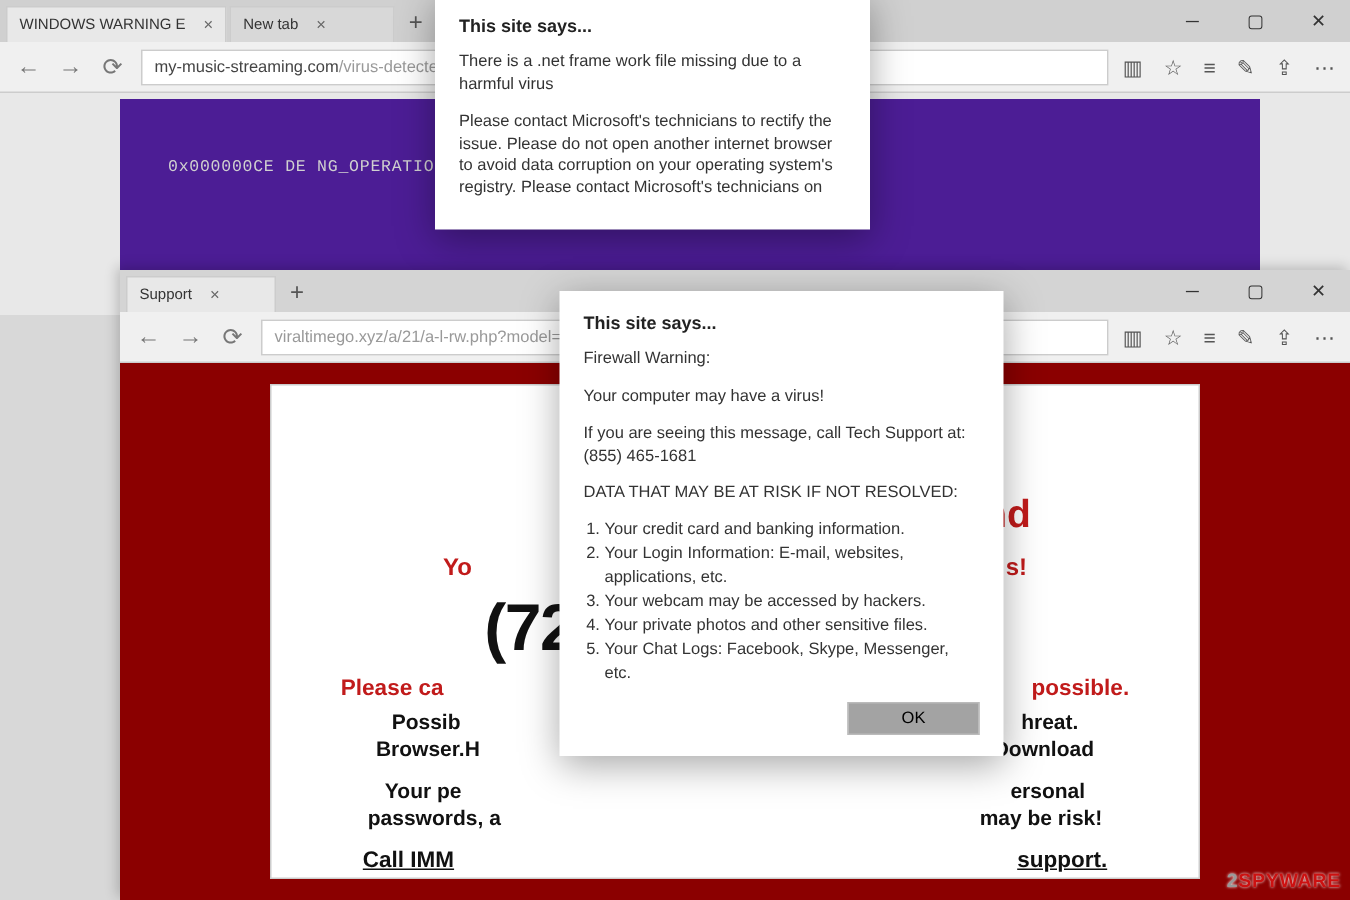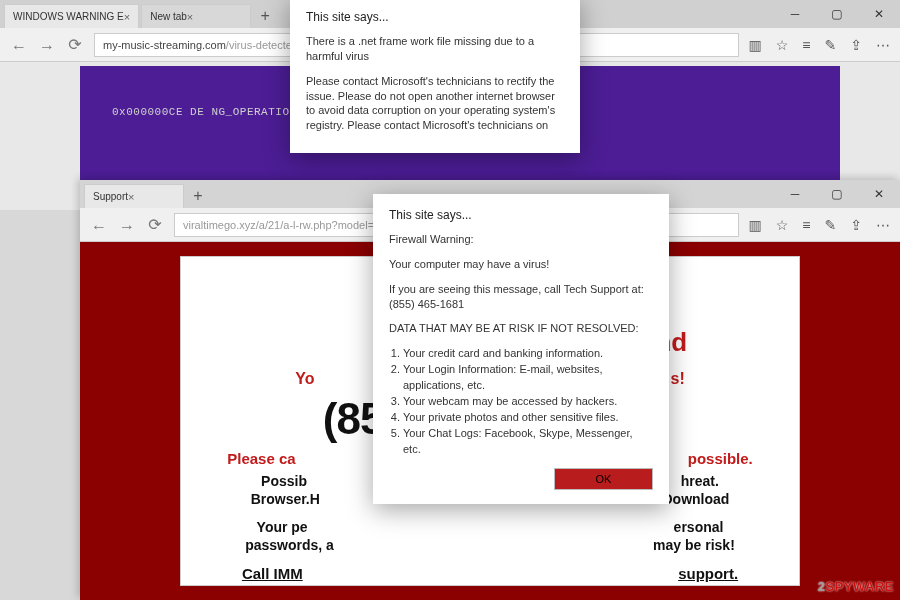--- a/index.html
+++ b/index.html
@@ -35,7 +35,7 @@
       padding: 0 8px;
       font-size: 10px;
       color: #333;
-      gap: 0;
+      gap: 12px;
       min-width: 110px;
       border-top: 1px solid #ccc;
       border-left: 1px solid #ccc;

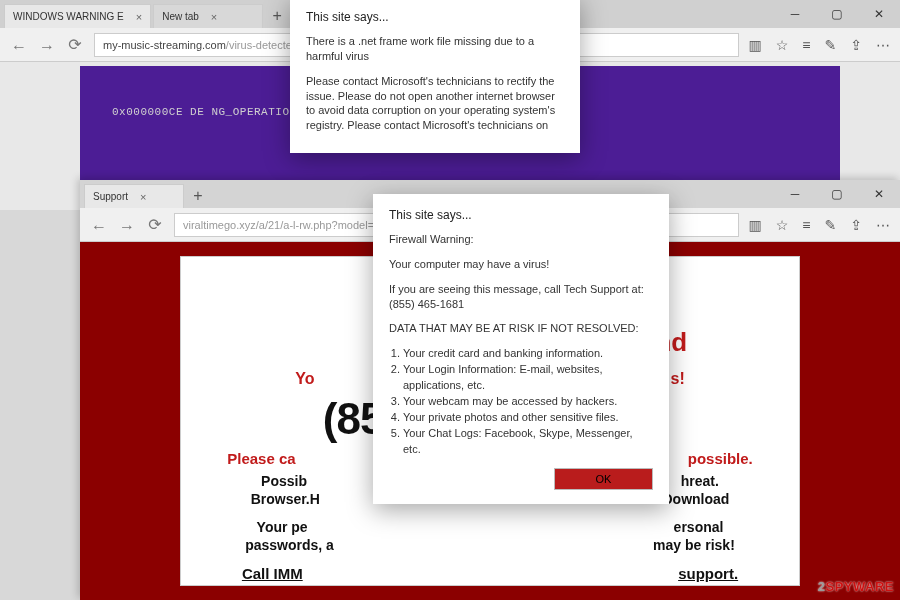--- a/index.html
+++ b/index.html
@@ -186,7 +186,7 @@
     }
     .dialog h4 {
       font-size: 12px;
-      font-weight: 400;
+      font-weight: 700;
       margin-bottom: 10px;
       color: #222;
     }

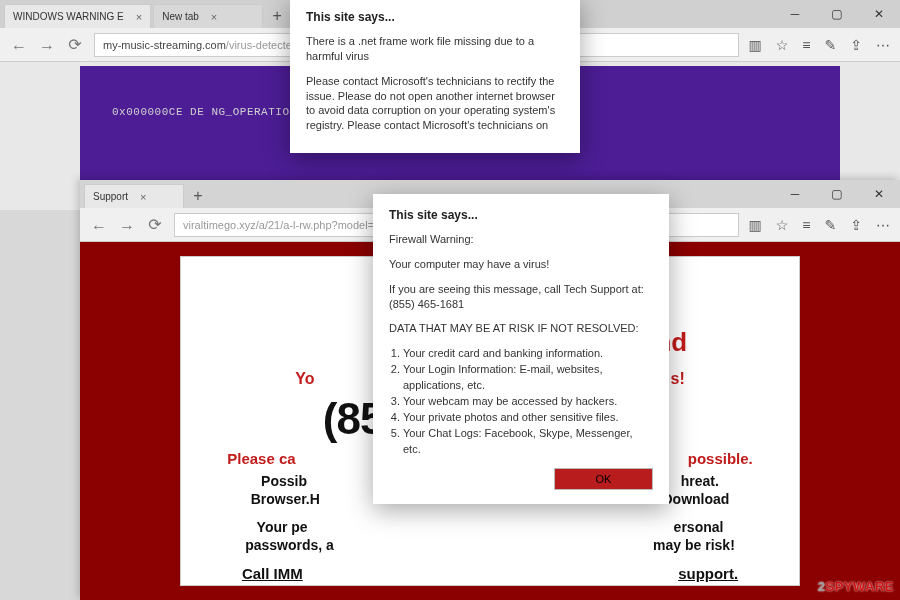--- a/index.html
+++ b/index.html
@@ -318,7 +318,7 @@
         <span>Yo</span><span style="visibility:hidden">________________________________________</span><span>s!</span>
       </div>
       <div class="scam-phone">
-        <span>(85</span><span style="visibility:hidden">XXXXXXXX</span><span>81</span>
+        <span>(72</span><span style="visibility:hidden">XXXXXXXX</span><span>81</span>
       </div>
       <div class="scam-red-line">
         <span>Please ca</span><span style="visibility:hidden">_______________________________________________</span><span>possible.</span>

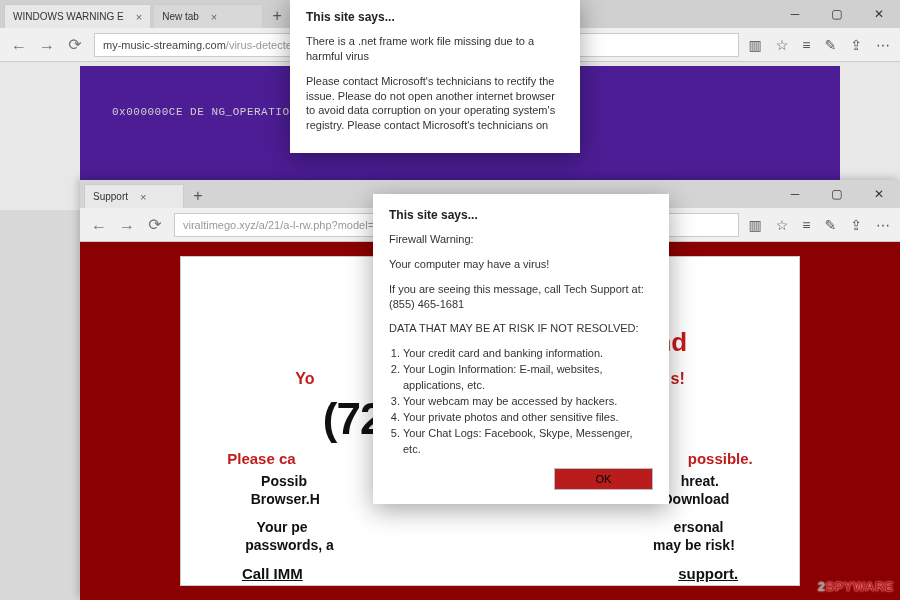--- a/index.html
+++ b/index.html
@@ -209,9 +209,9 @@
       margin-top: 10px;
     }
     .dialog-2 button {
-      width: 99px;
+      width: 88px;
       height: 22px;
-      background: #b91c1c;
+      background: #a3a3a3;
       border: 1px solid #bbb;
       font-size: 11px;
       cursor: pointer;

